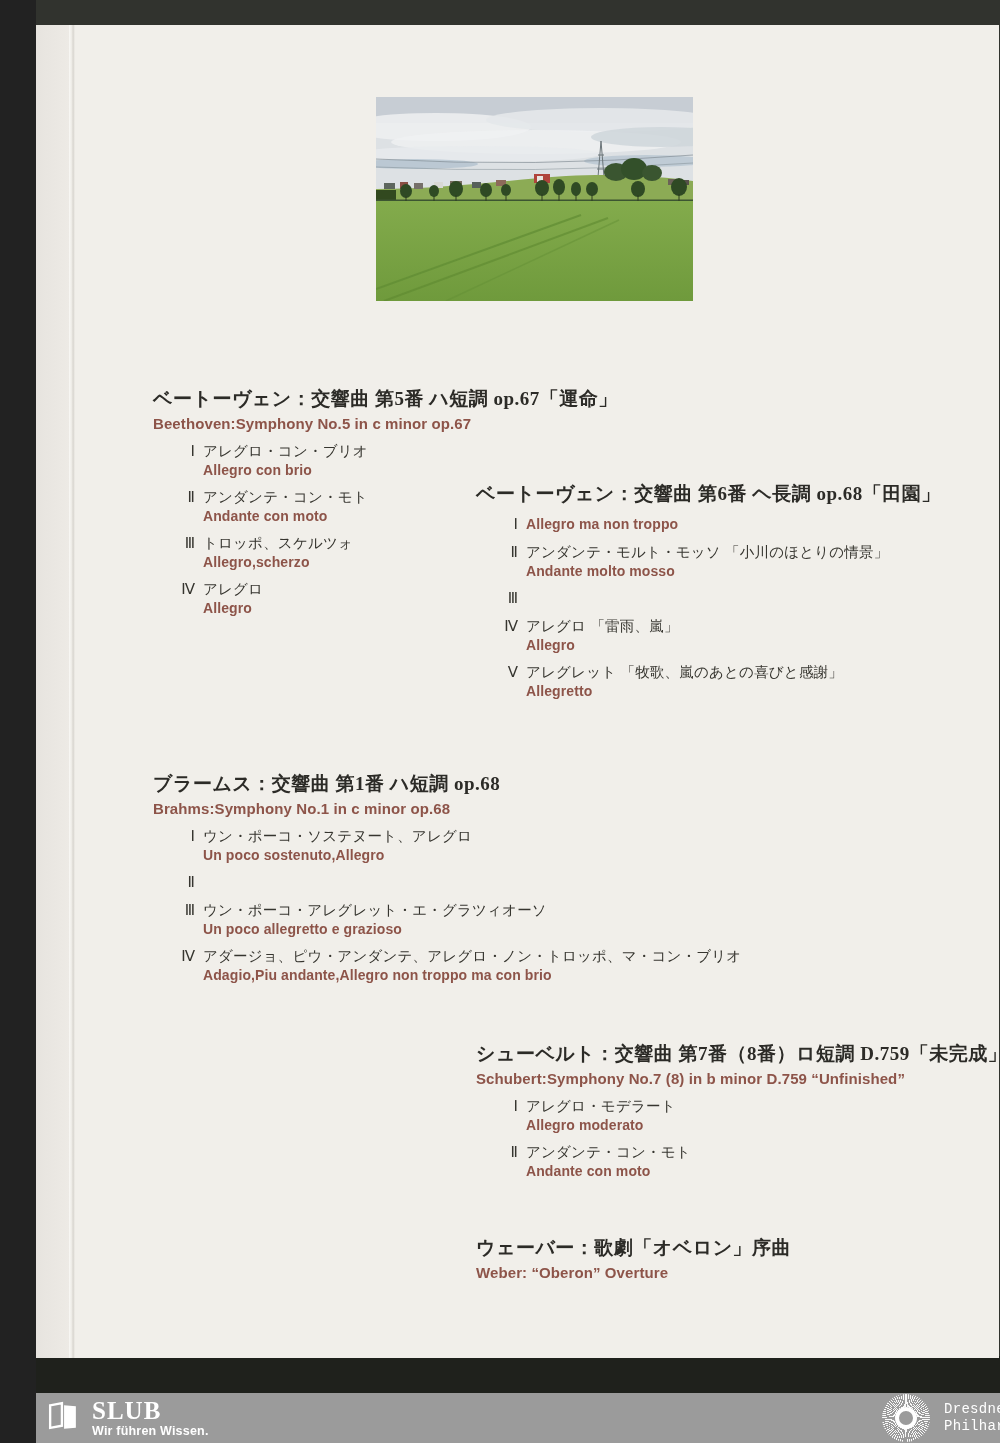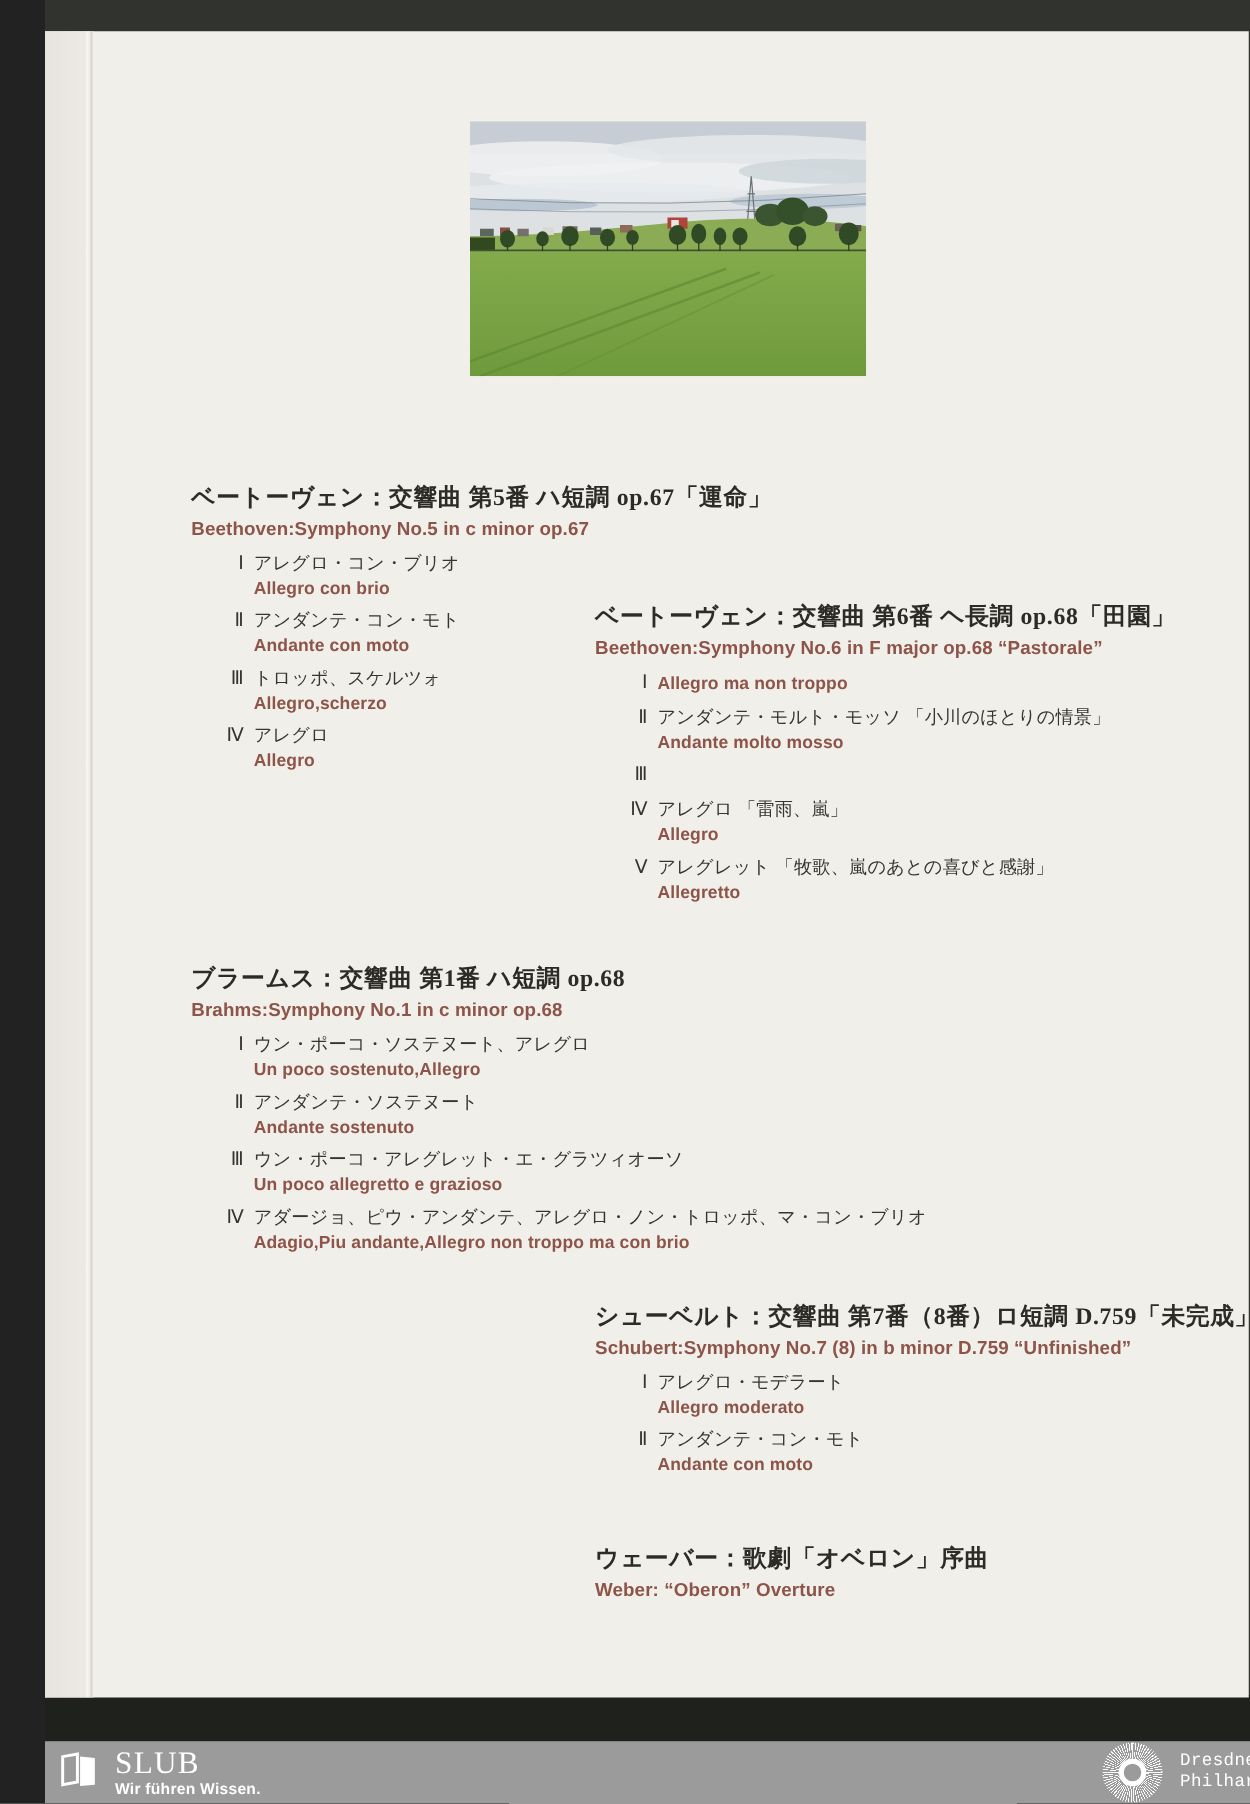--- a/index.html
+++ b/index.html
@@ -239,7 +239,6 @@
 
     <div class="section sec-b6">
       <div class="title-jp">ベートーヴェン：交響曲 第6番 ヘ長調 op.68「田園」</div>
-      <div class="title-en">Beethoven:Symphony No.6 in F major op.68 “Pastorale”</div>
       <div class="movements">
         <div class="mvt">
           <span class="num">Ⅰ</span>

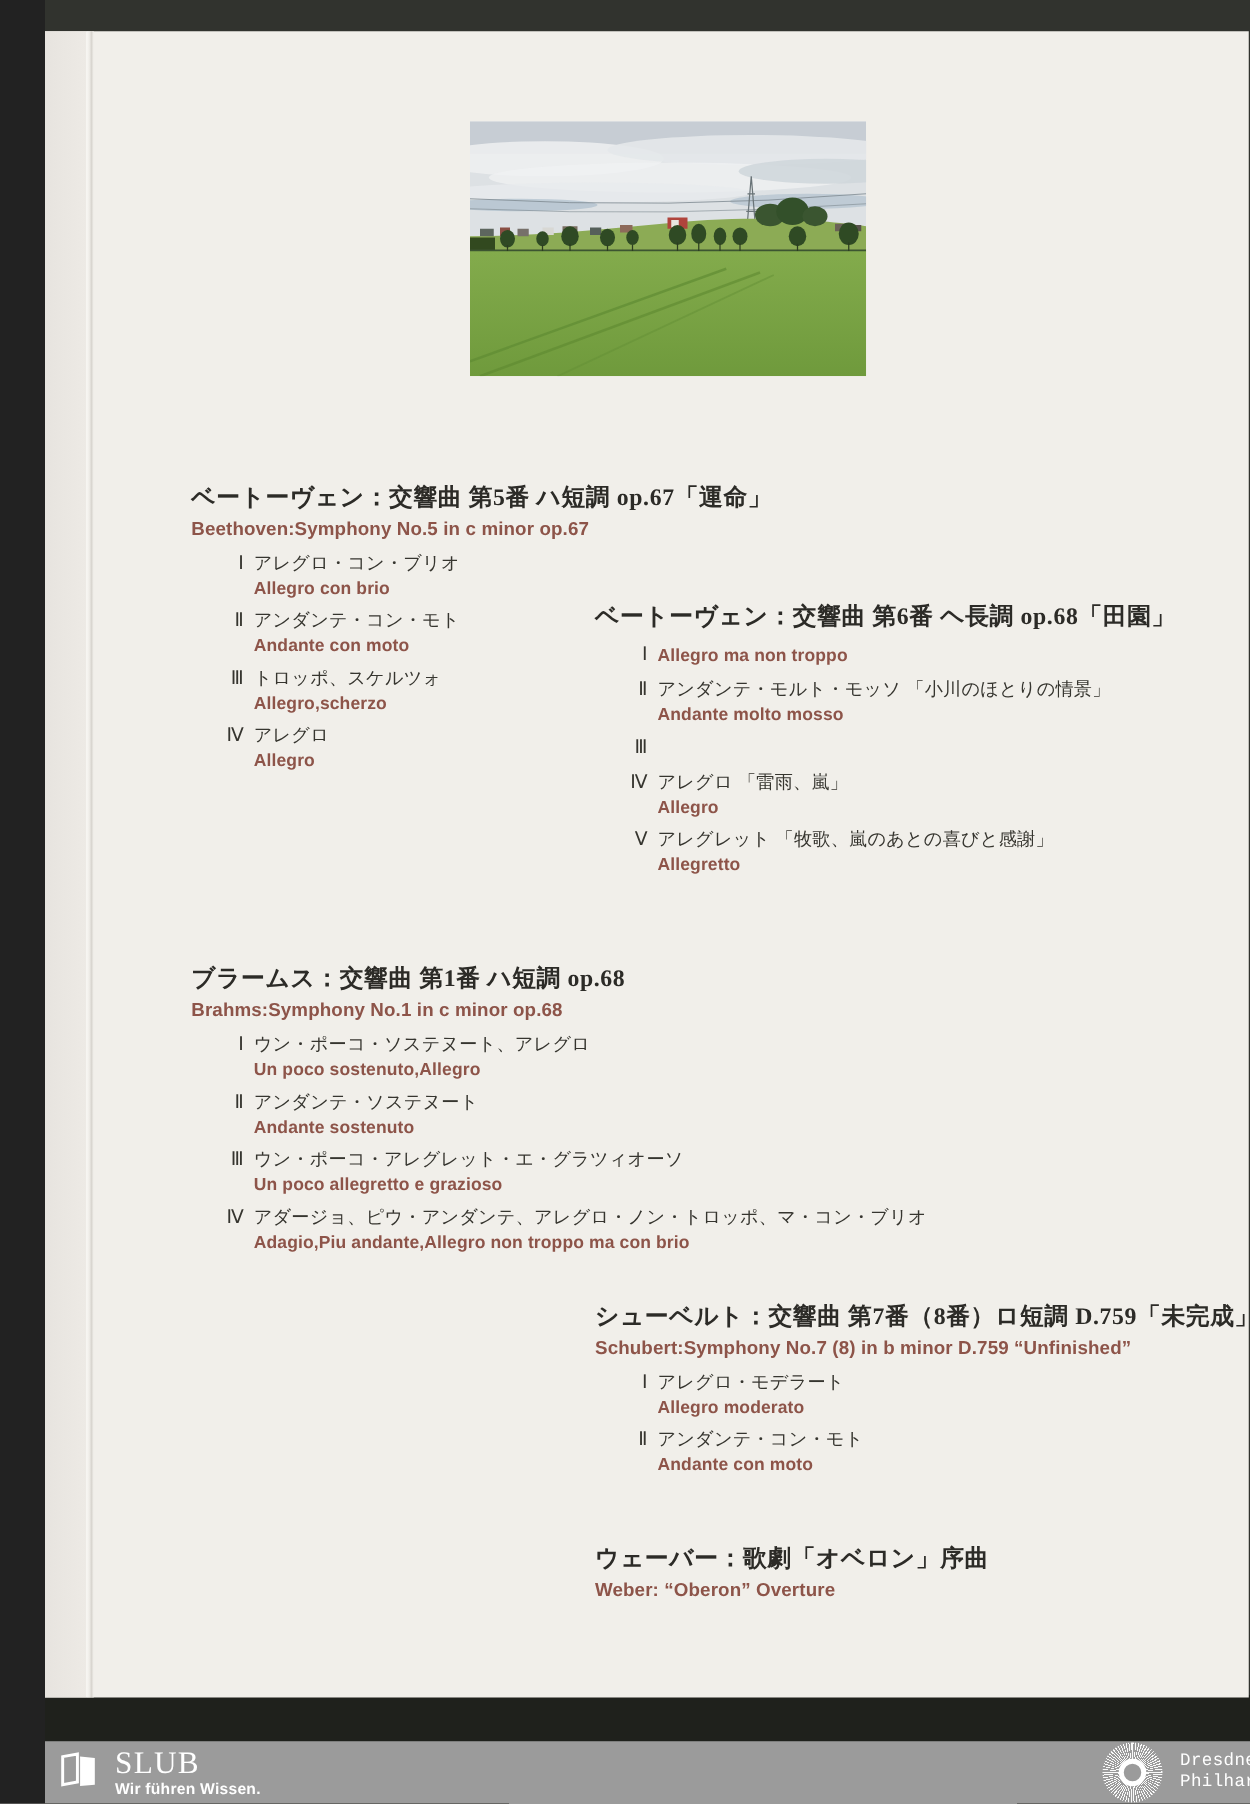--- a/index.html
+++ b/index.html
@@ -286,10 +286,6 @@
         </div>
         <div class="mvt">
           <span class="num">Ⅱ</span>
-          <span class="txt">
-              <span class="jp">アンダンテ・ソステヌート</span>
-              <span class="en">Andante sostenuto</span>
-            </span>
         </div>
         <div class="mvt">
           <span class="num">Ⅲ</span>

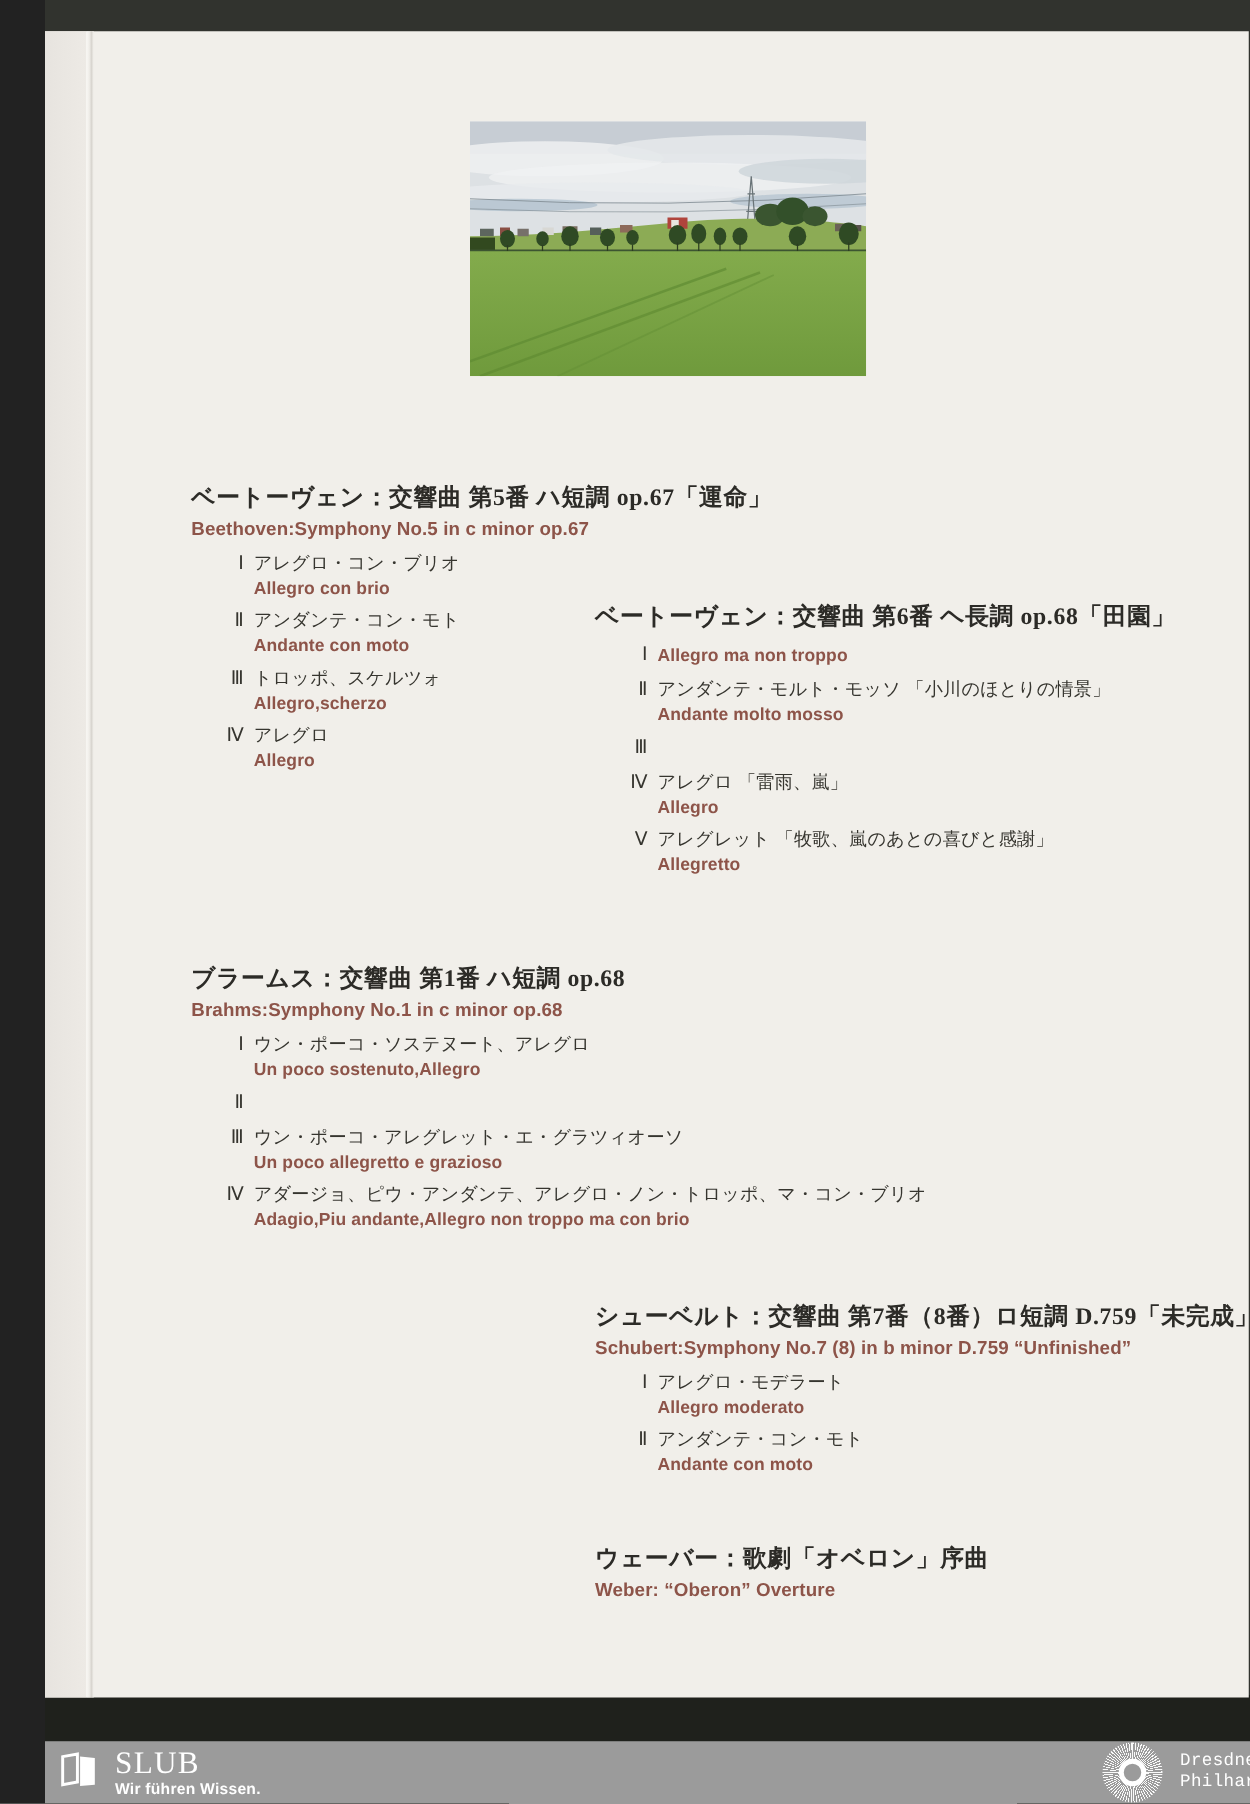--- a/index.html
+++ b/index.html
@@ -92,7 +92,7 @@
   .slub-textcol{margin-left:14px;}
   .slub-name{
     font-family:"Liberation Serif", serif;
-    font-size:25px;line-height:26px;font-weight:400;
+    font-size:25px;line-height:26px;font-weight:700;
     letter-spacing:1px;color:var(--white);
   }
   .slub-tagline{

